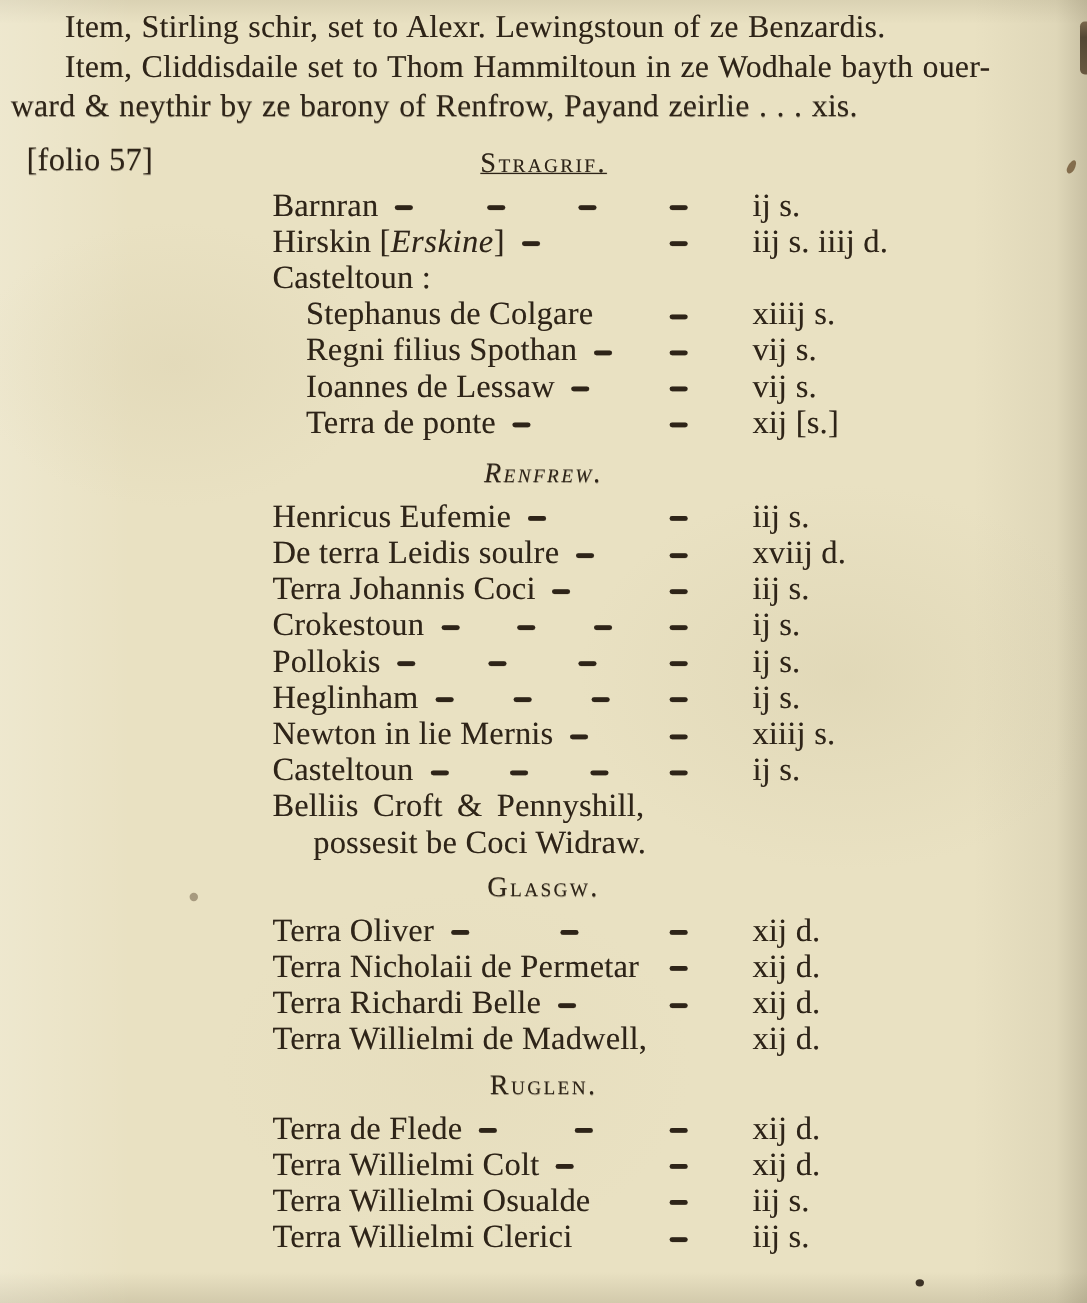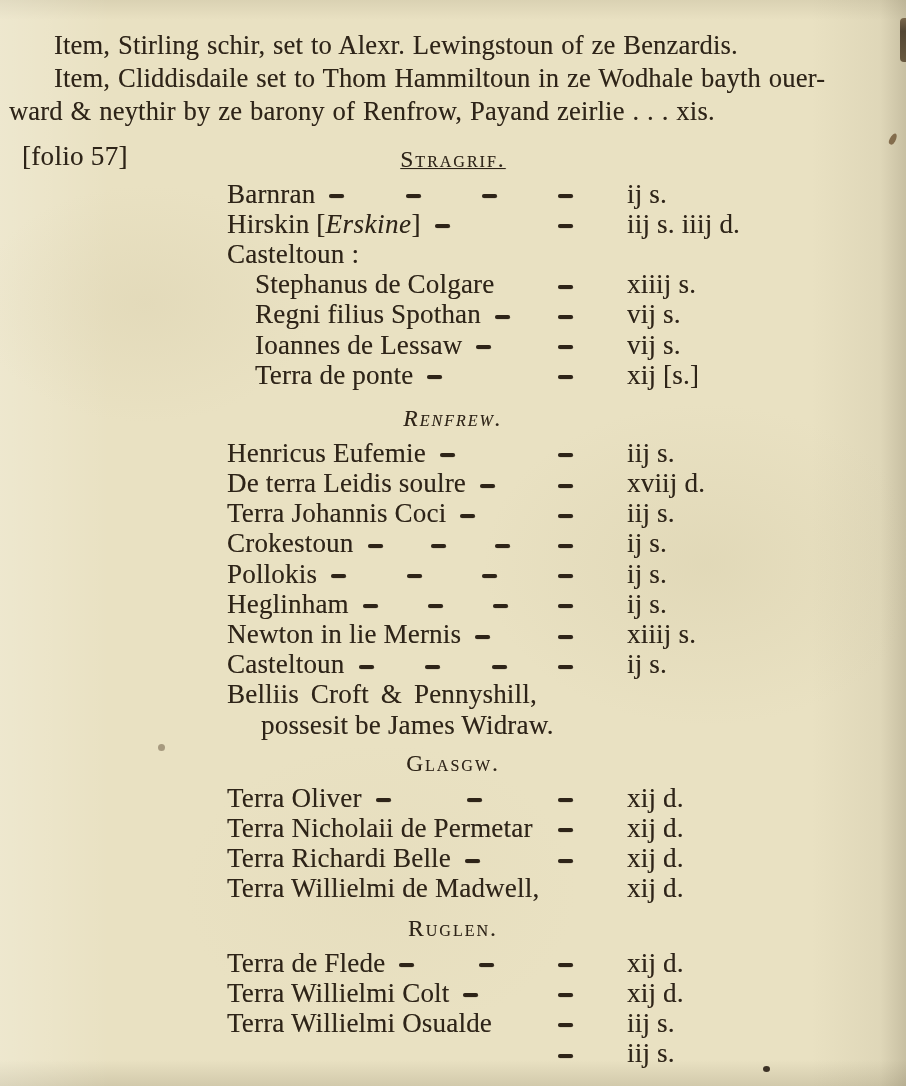--- a/index.html
+++ b/index.html
@@ -25,7 +25,7 @@
   }
   .page{
     position:relative;width:100%;height:100%;
-    padding-top:29px;
+    padding-top:6px;
     text-shadow:0.2px 0.2px 0.5px rgba(46,36,24,0.40);
   }
   

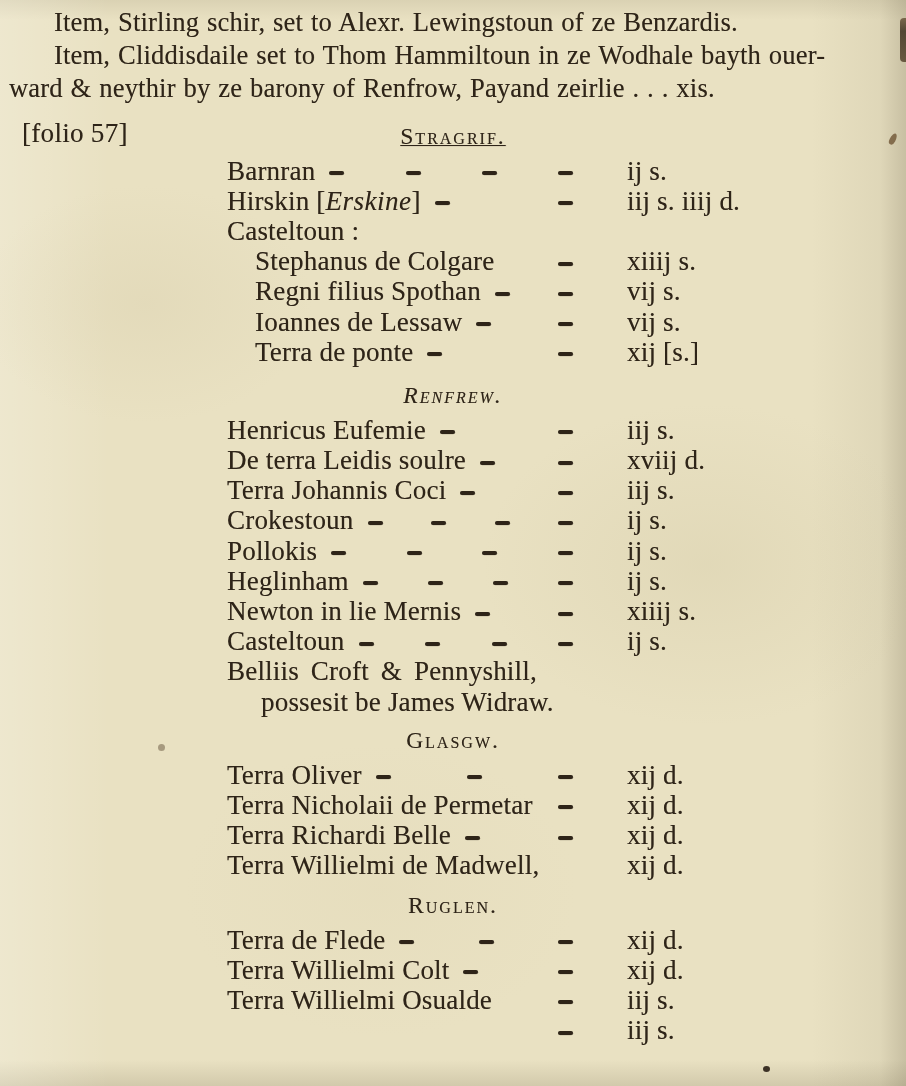--- a/index.html
+++ b/index.html
@@ -212,7 +212,7 @@
             <span class="value"></span>
           </div>
           <div class="row ind2">
-            <span class="name">possesit be James Widraw.</span>
+            <span class="name">possesit be Coci Widraw.</span>
             <span class="leader"></span>
             <span class="value"></span>
           </div>

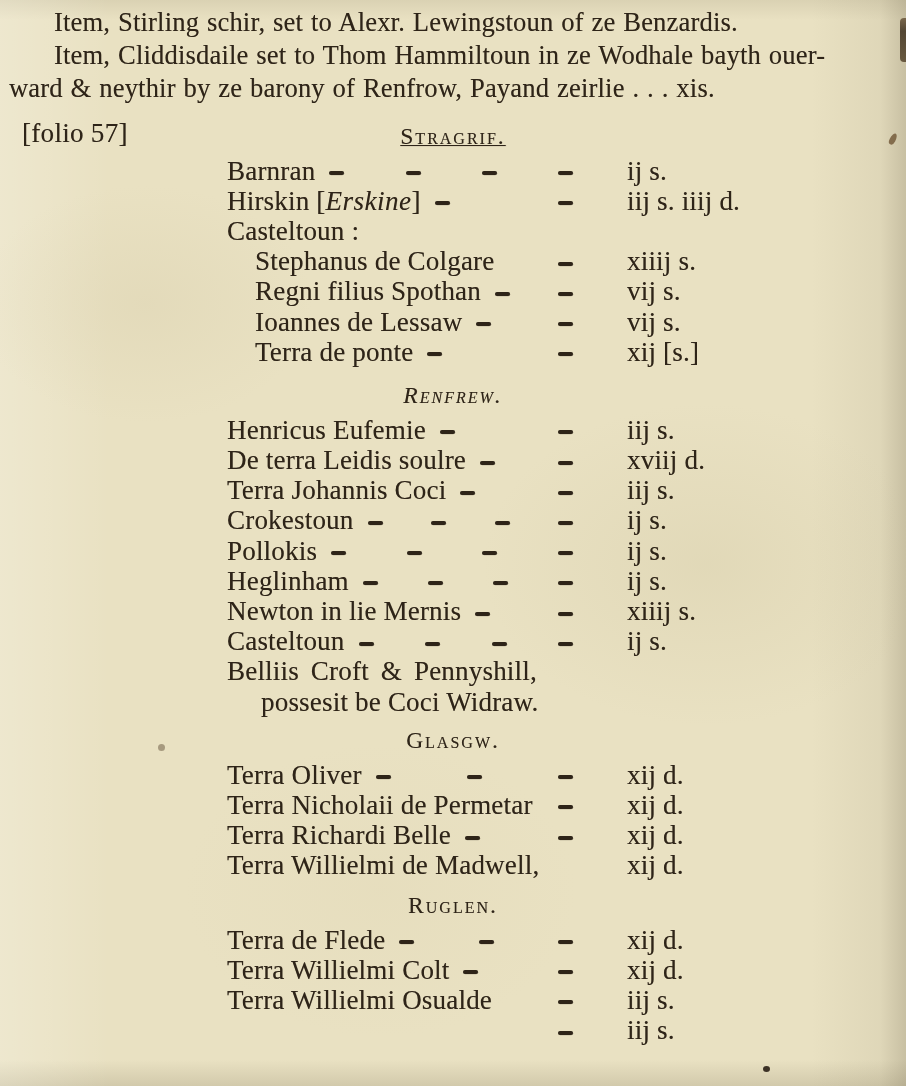--- a/index.html
+++ b/index.html
@@ -280,6 +280,7 @@
             <span class="value">iij s.</span>
           </div>
           <div class="row">
+            <span class="name">Terra Willielmi Clerici</span>
             <span class="leader single">
               <span class="dash"></span>
             </span>

